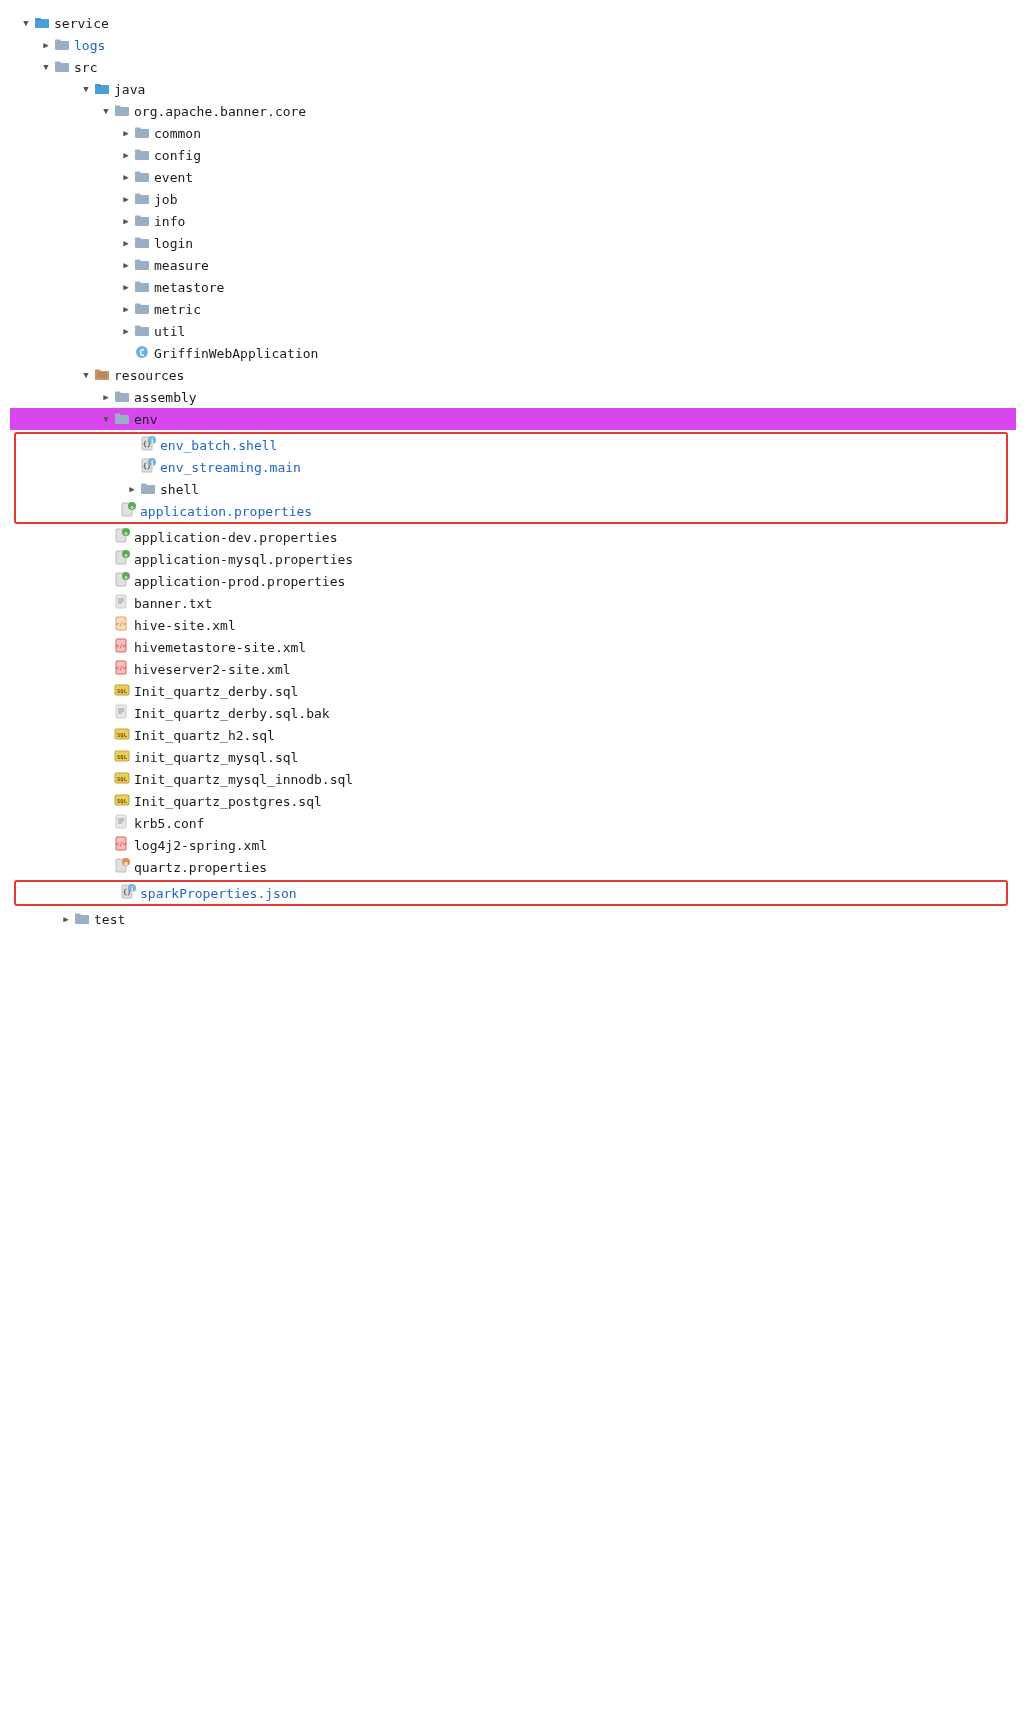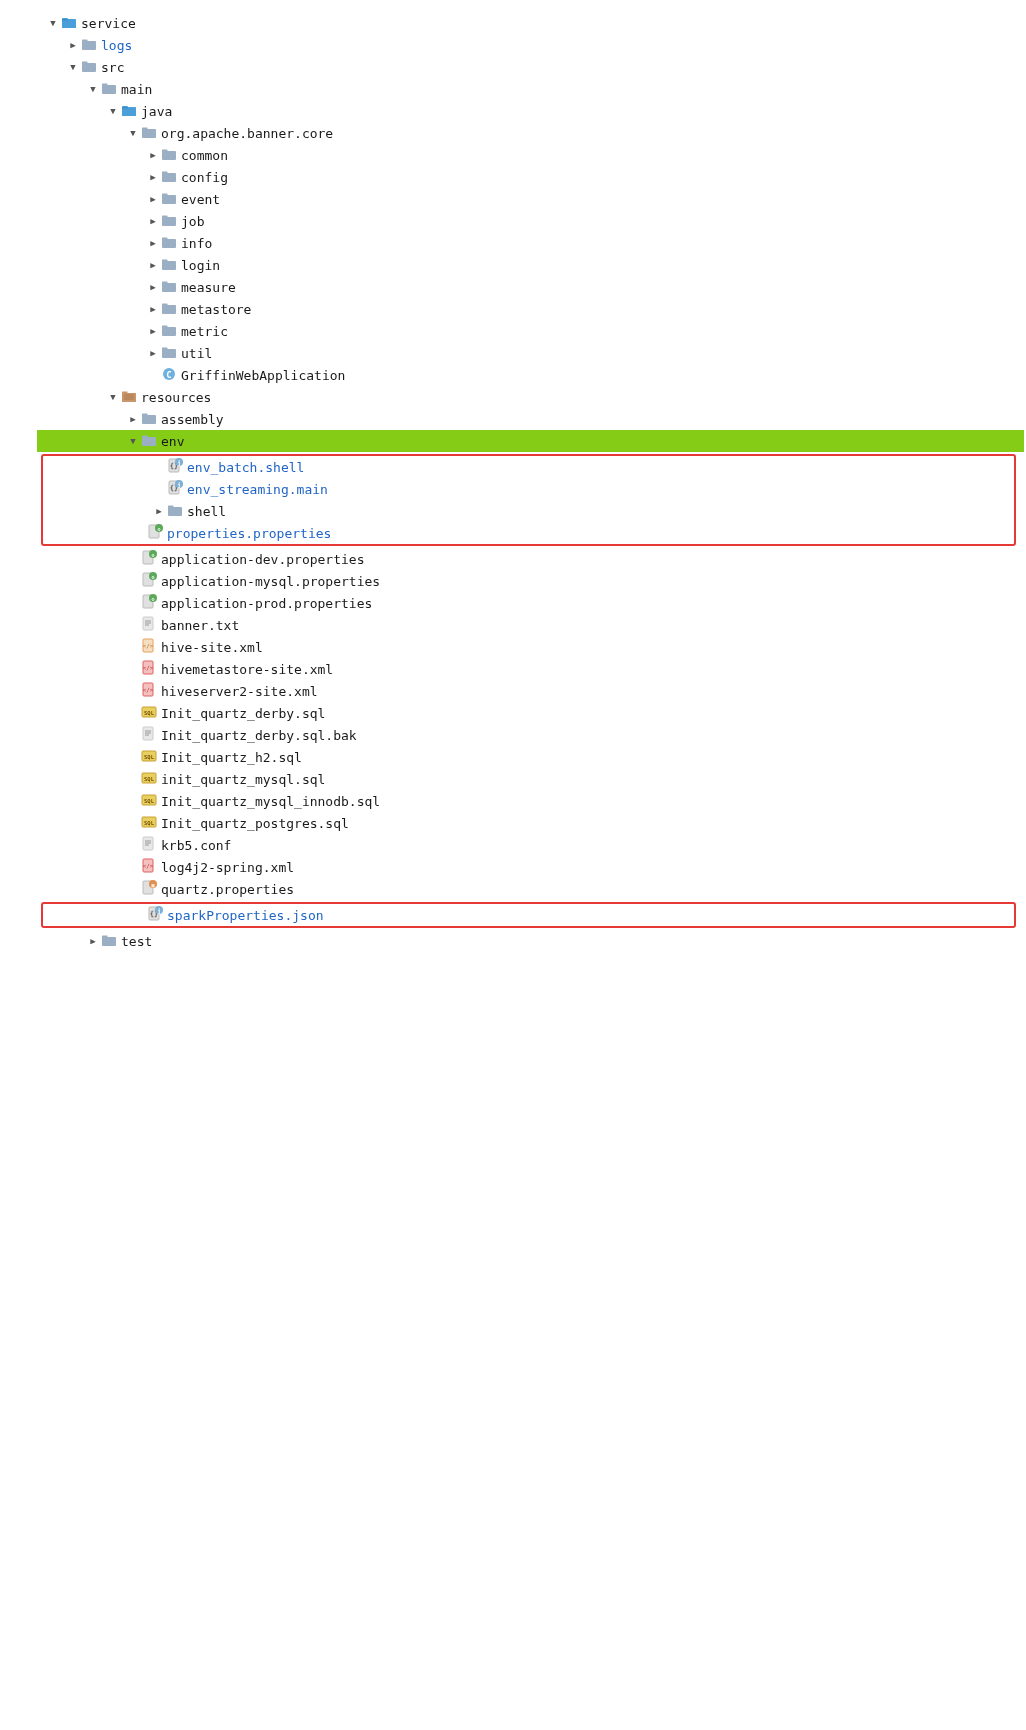--- a/index.html
+++ b/index.html
@@ -13,8 +13,7 @@
       min-height: 1730px;
     }
     .tree {
-      padding: 4px 2px;
-      margin-left: 35px;
+      padding: 4px 10px;
     }
     .tree-item {
       display: flex;

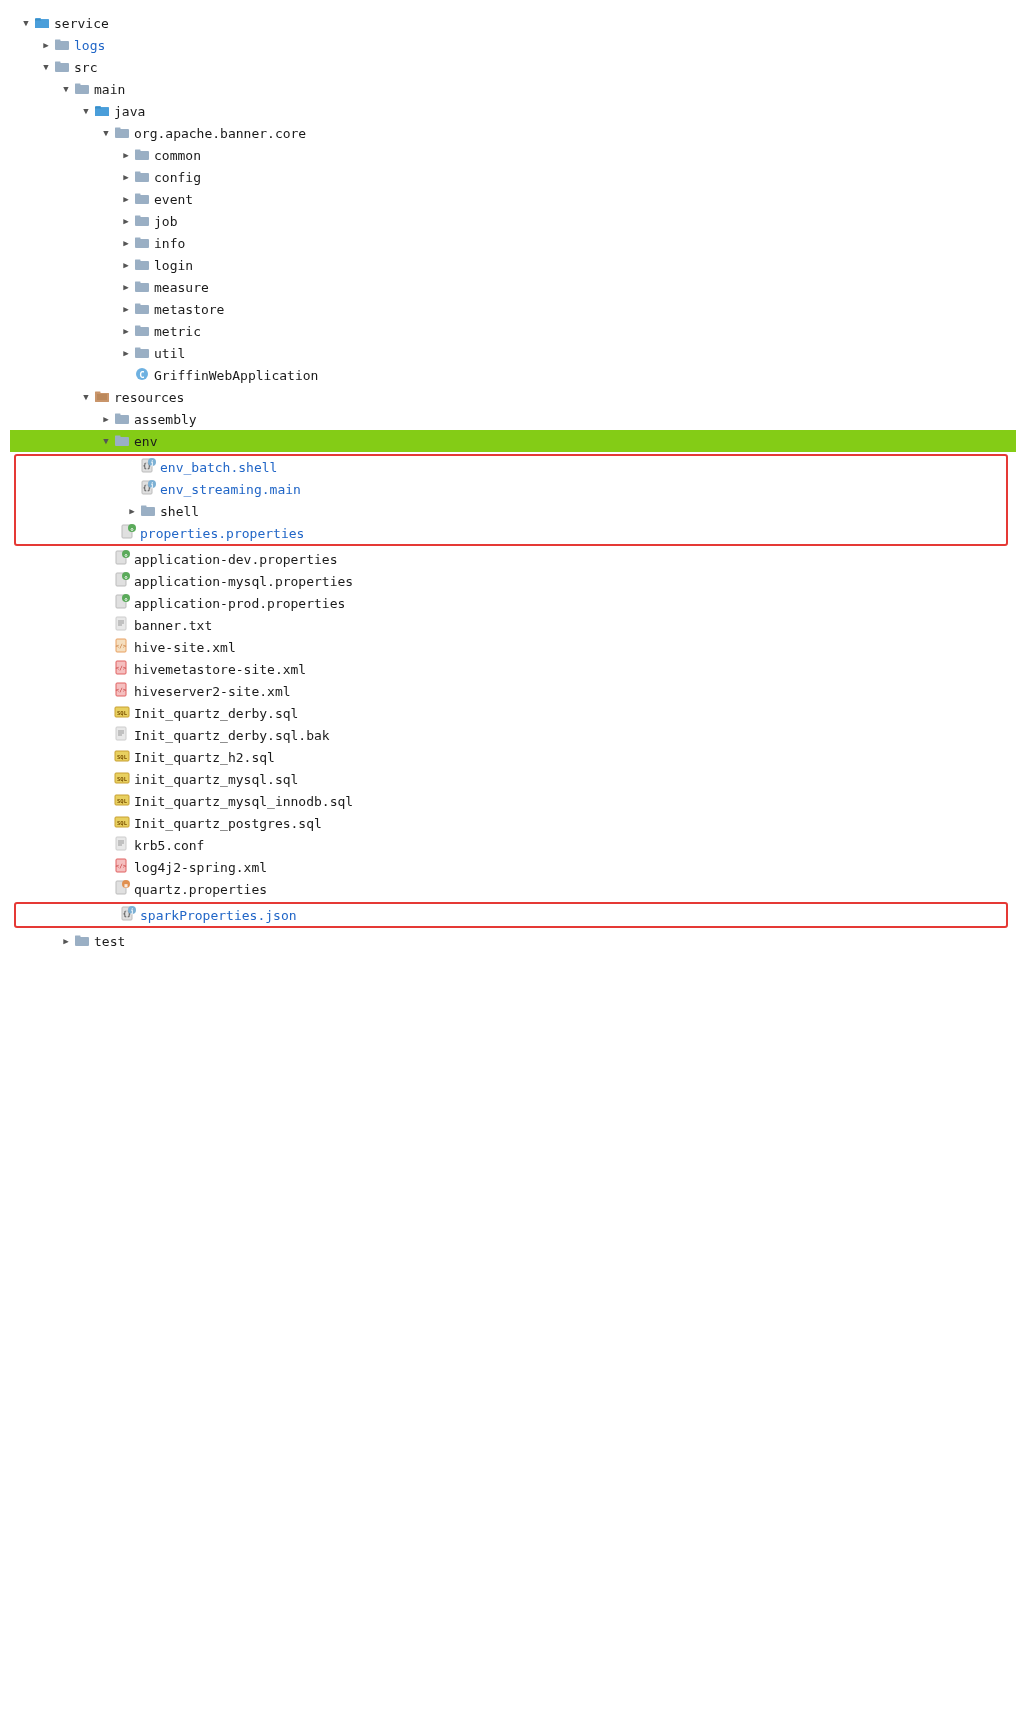--- a/index.html
+++ b/index.html
@@ -103,15 +103,6 @@
       <span class="file-label">src</span>
     </div>
     <div class="tree-item">
-      <span class="indent" style="width: 48px;"></span>
-      <span class="arrow expanded"></span>
-      <span><svg class="svg-icon" viewBox="0 0 16 16" fill="none">
-        <rect x="1" y="5" width="14" height="9" rx="1" fill="#9aafc4"></rect>
-        <rect x="1" y="3.5" width="5.5" height="2.5" rx="0.5" fill="#9aafc4"></rect>
-      </svg></span>
-      <span class="file-label">main</span>
-    </div>
-    <div class="tree-item">
       <span class="indent" style="width: 68px;"></span>
       <span class="arrow expanded"></span>
       <span><svg class="svg-icon" viewBox="0 0 16 16" fill="none" xmlns="http://www.w3.org/2000/svg">

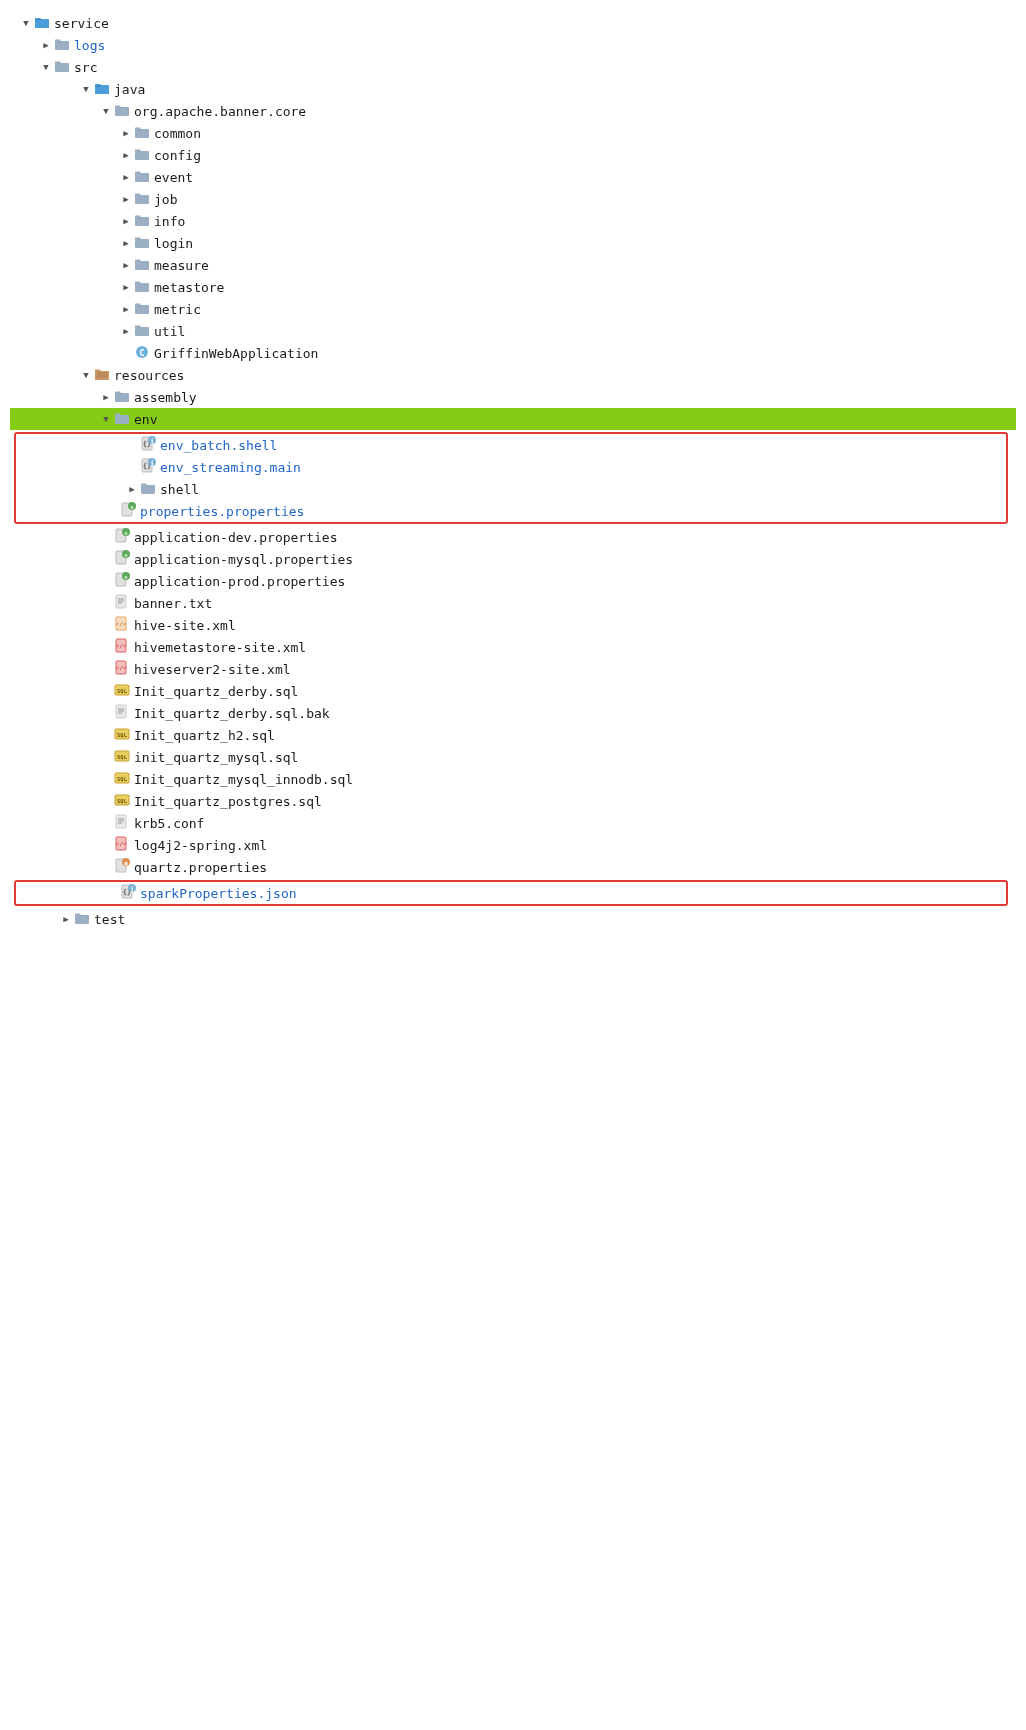--- a/index.html
+++ b/index.html
@@ -24,7 +24,7 @@
       white-space: nowrap;
     }
     .tree-item.highlighted {
-      background: #84cc16;
+      background: #d946ef;
     }
     .indent {
       display: inline-block;

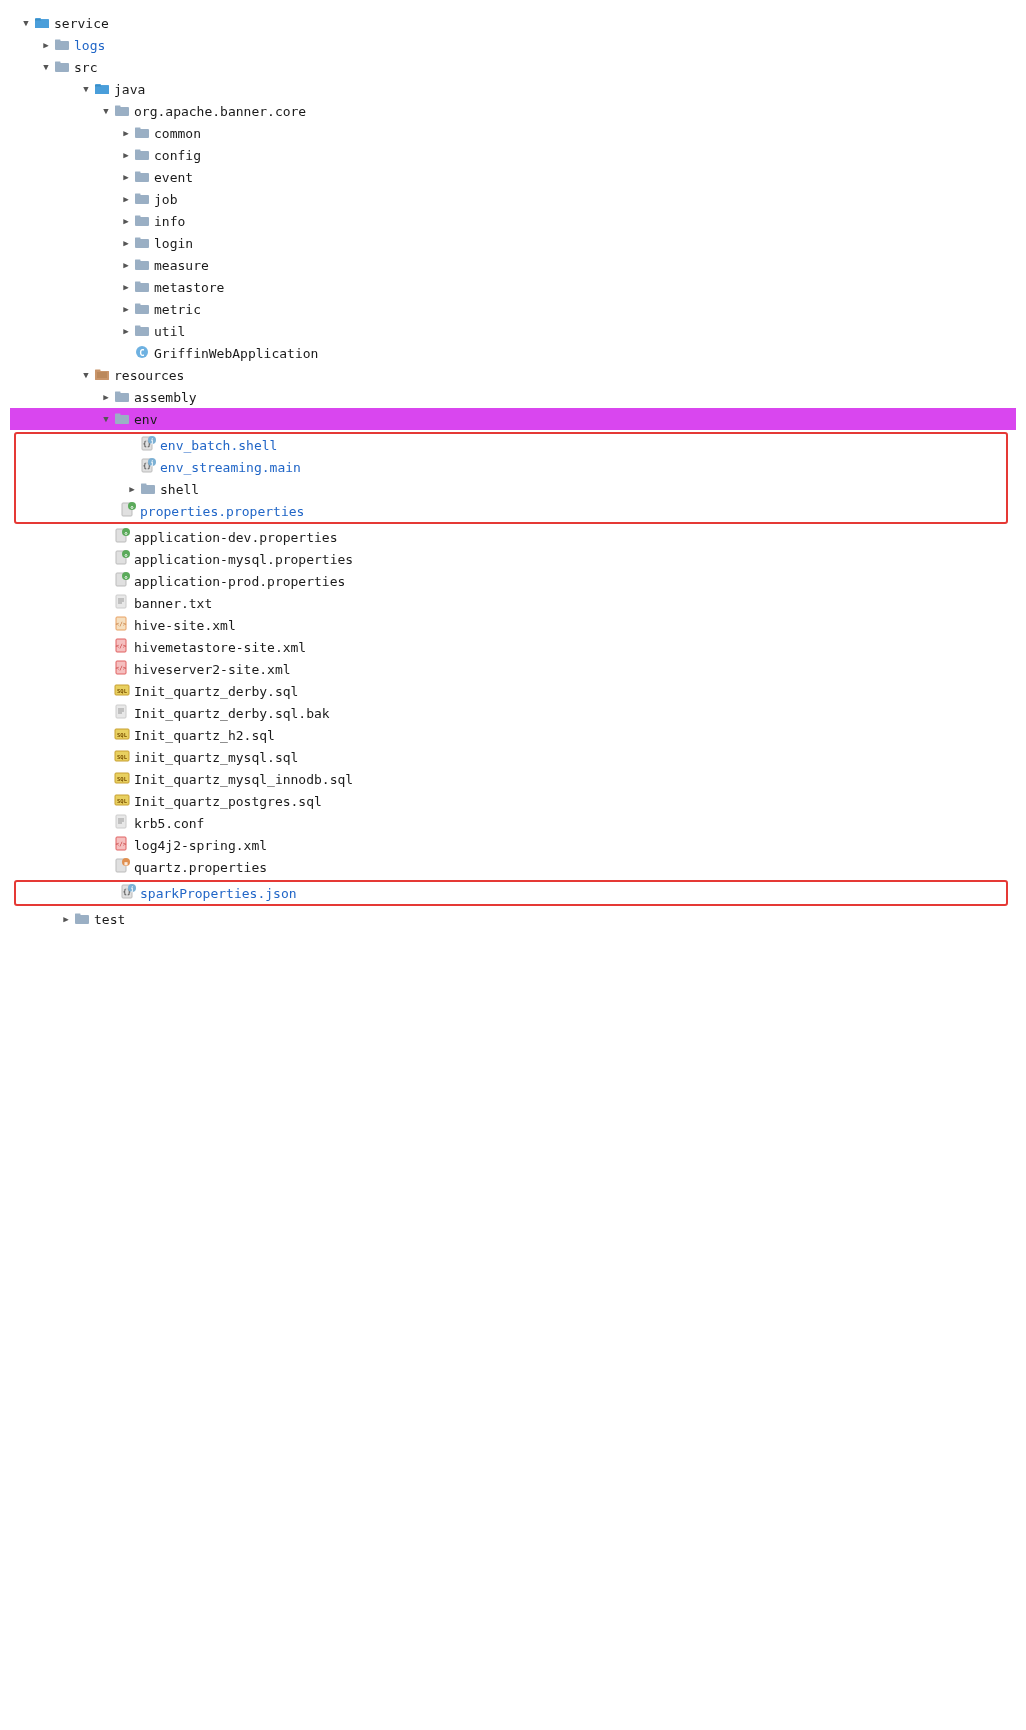--- a/index.html
+++ b/index.html
@@ -296,7 +296,7 @@
         <circle cx="12" cy="4" r="4" fill="#5aaa5a"></circle>
         <text x="12" y="6.5" text-anchor="middle" font-size="5" fill="white" font-weight="bold">⚙</text>
       </svg></span>
-        <span class="file-label link-blue">properties.properties</span>
+        <span class="file-label link-blue">application.properties</span>
       </div>
     </div>
     <div class="tree-item">

